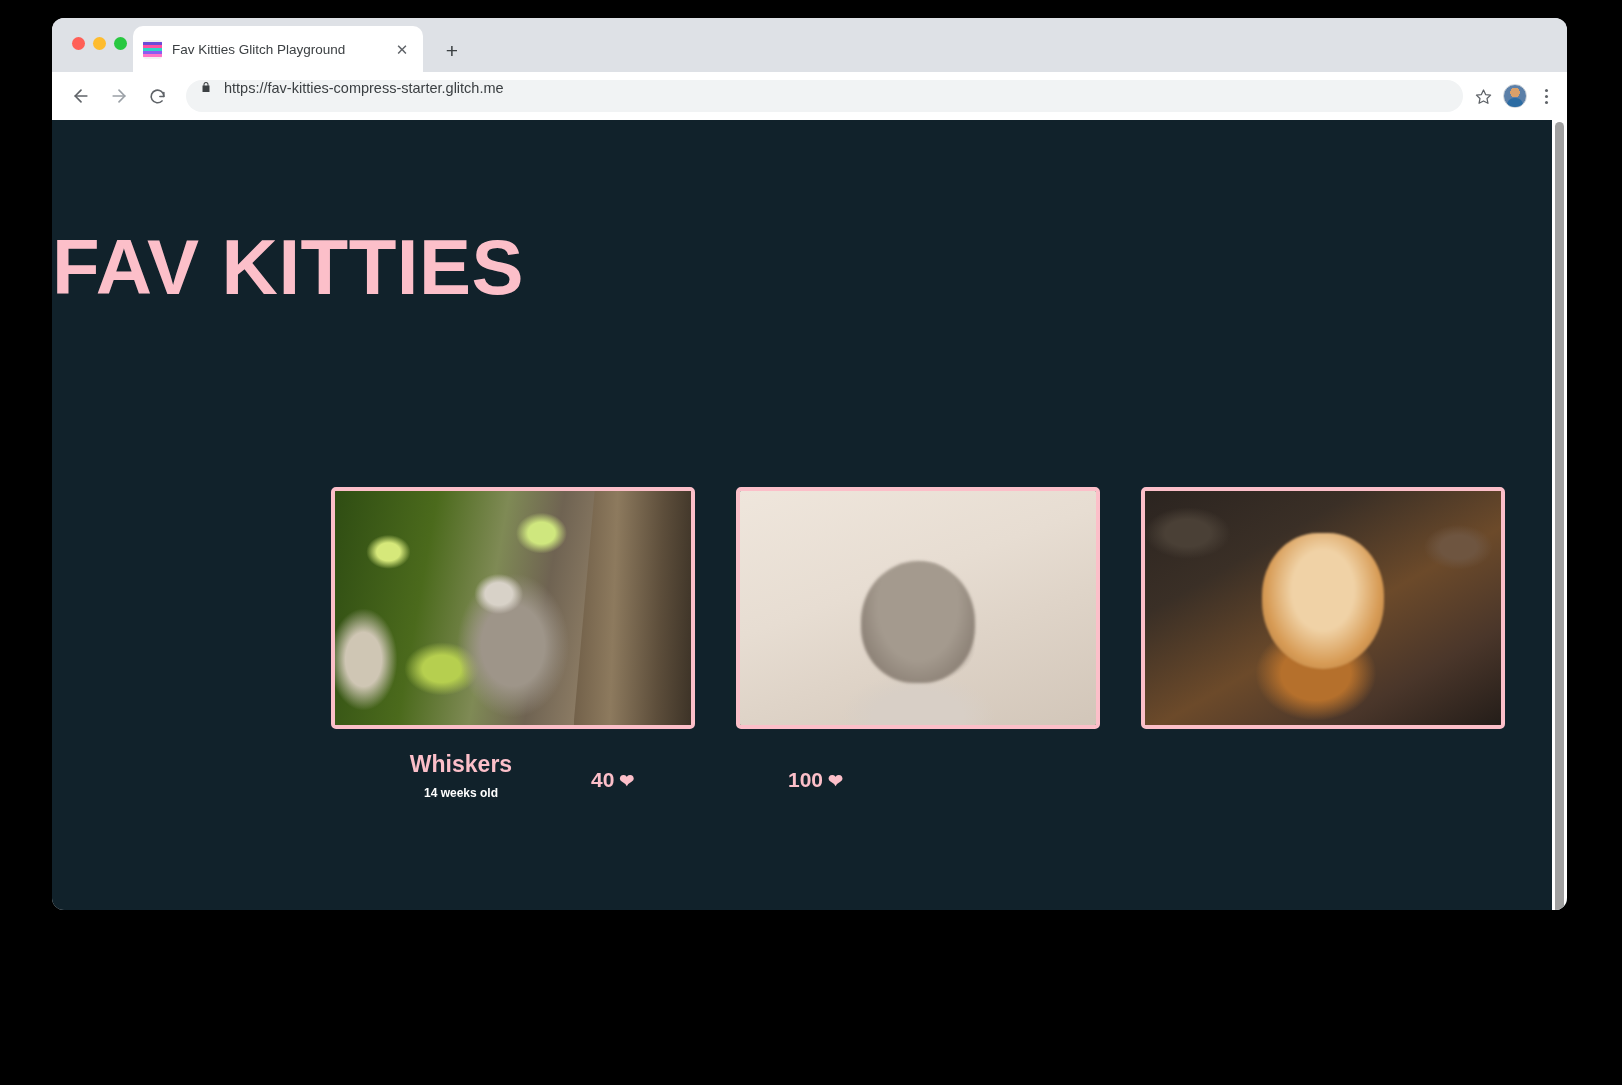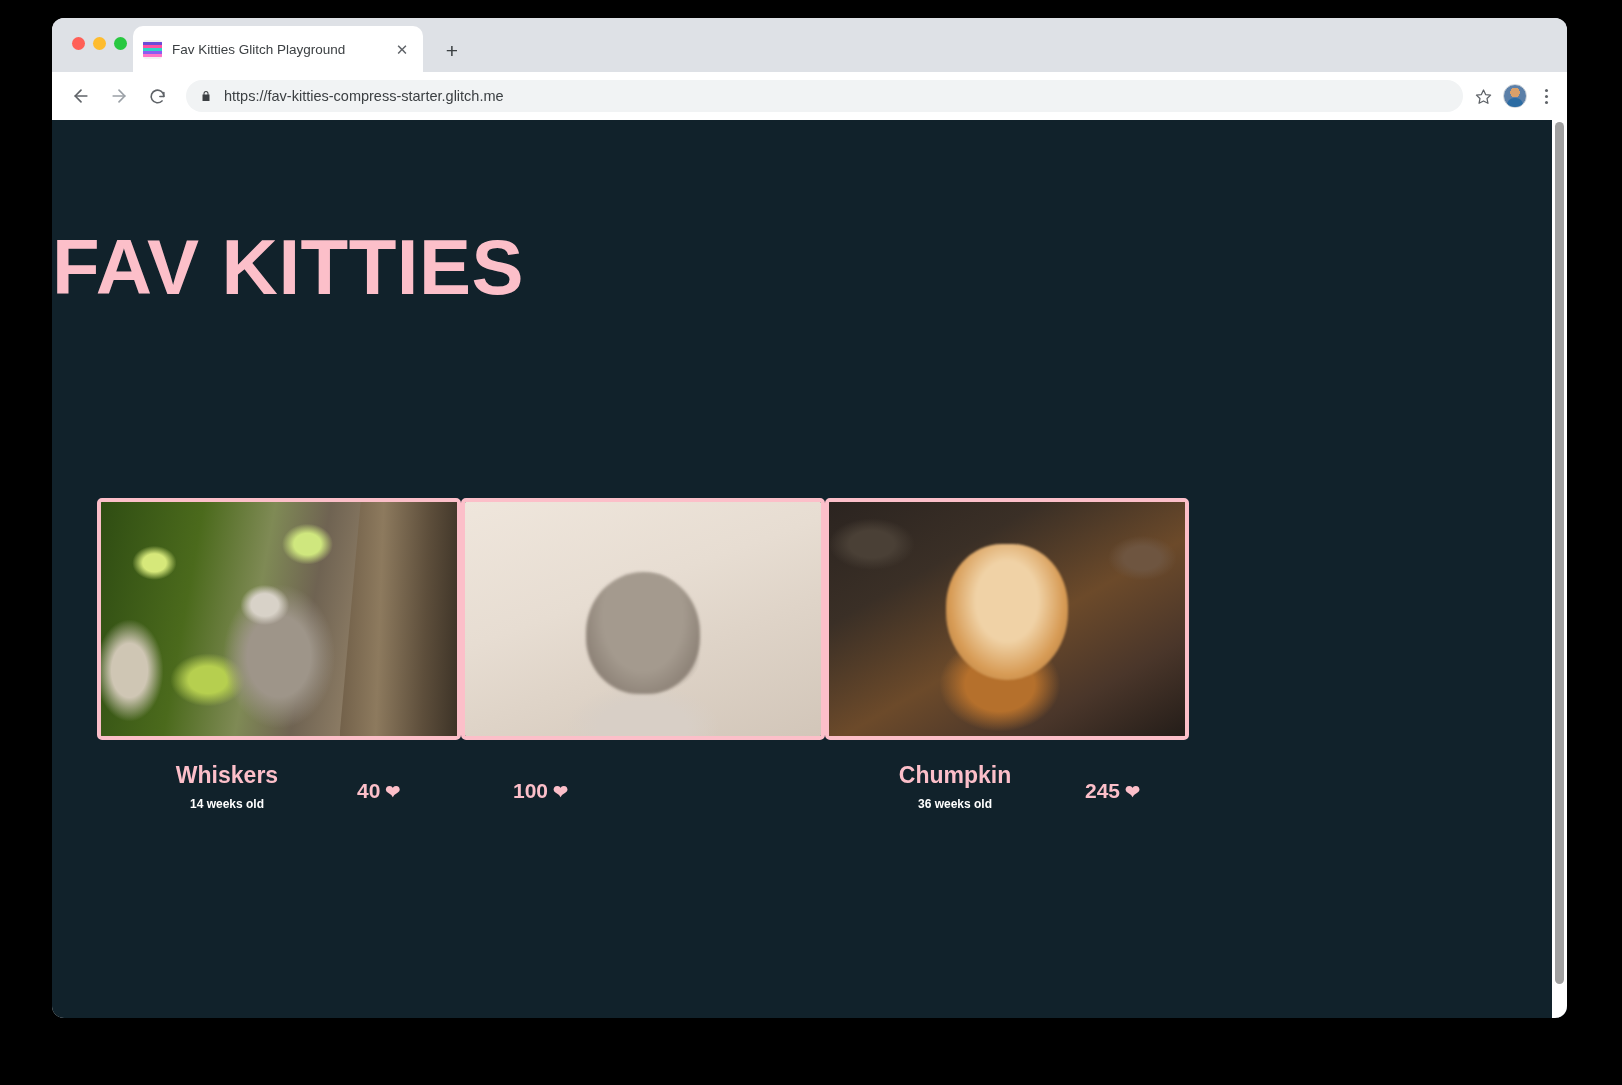--- a/index.html
+++ b/index.html
@@ -18,7 +18,7 @@
     left: 52px;
     top: 18px;
     width: 1515px;
-    height: 1000px;
+    height: 892px;
     background: #dee1e6;
     border-radius: 12px;
     overflow: hidden;

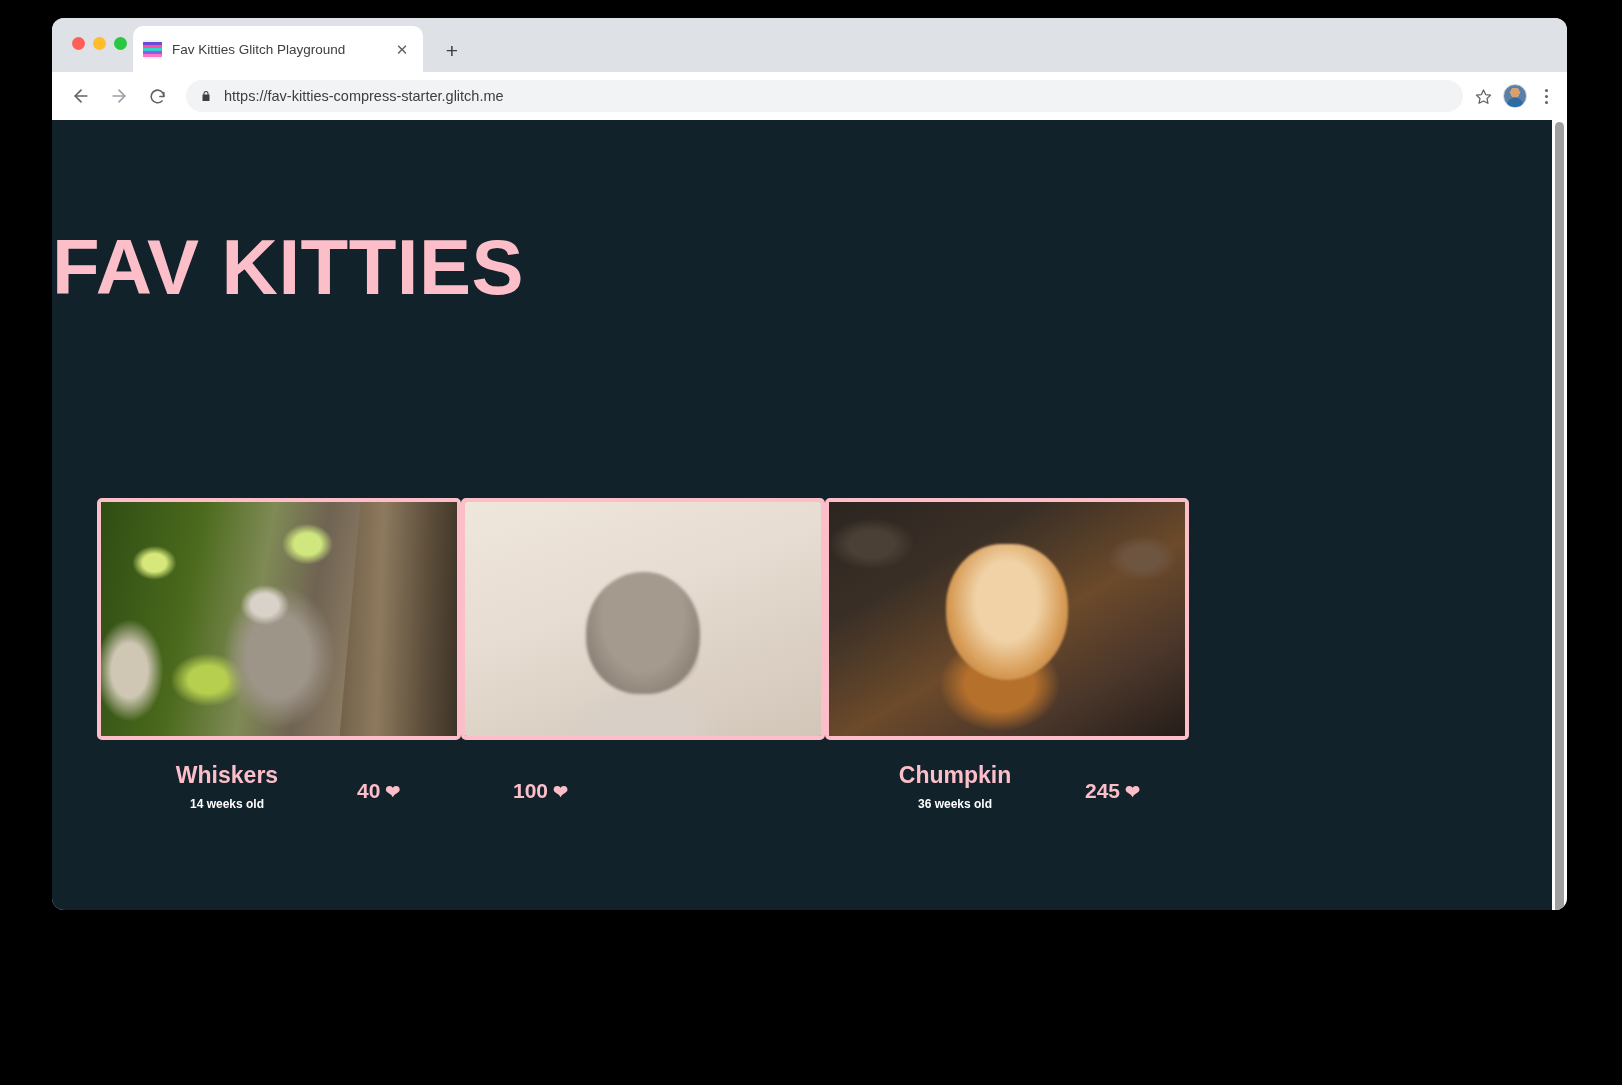--- a/index.html
+++ b/index.html
@@ -125,7 +125,7 @@
     background: #f1f3f4;
     border-radius: 16px;
     display: flex;
-    align-items: center;
+    align-items: flex-start;
     padding: 0 14px;
     margin-left: 8px;
     margin-right: 6px;

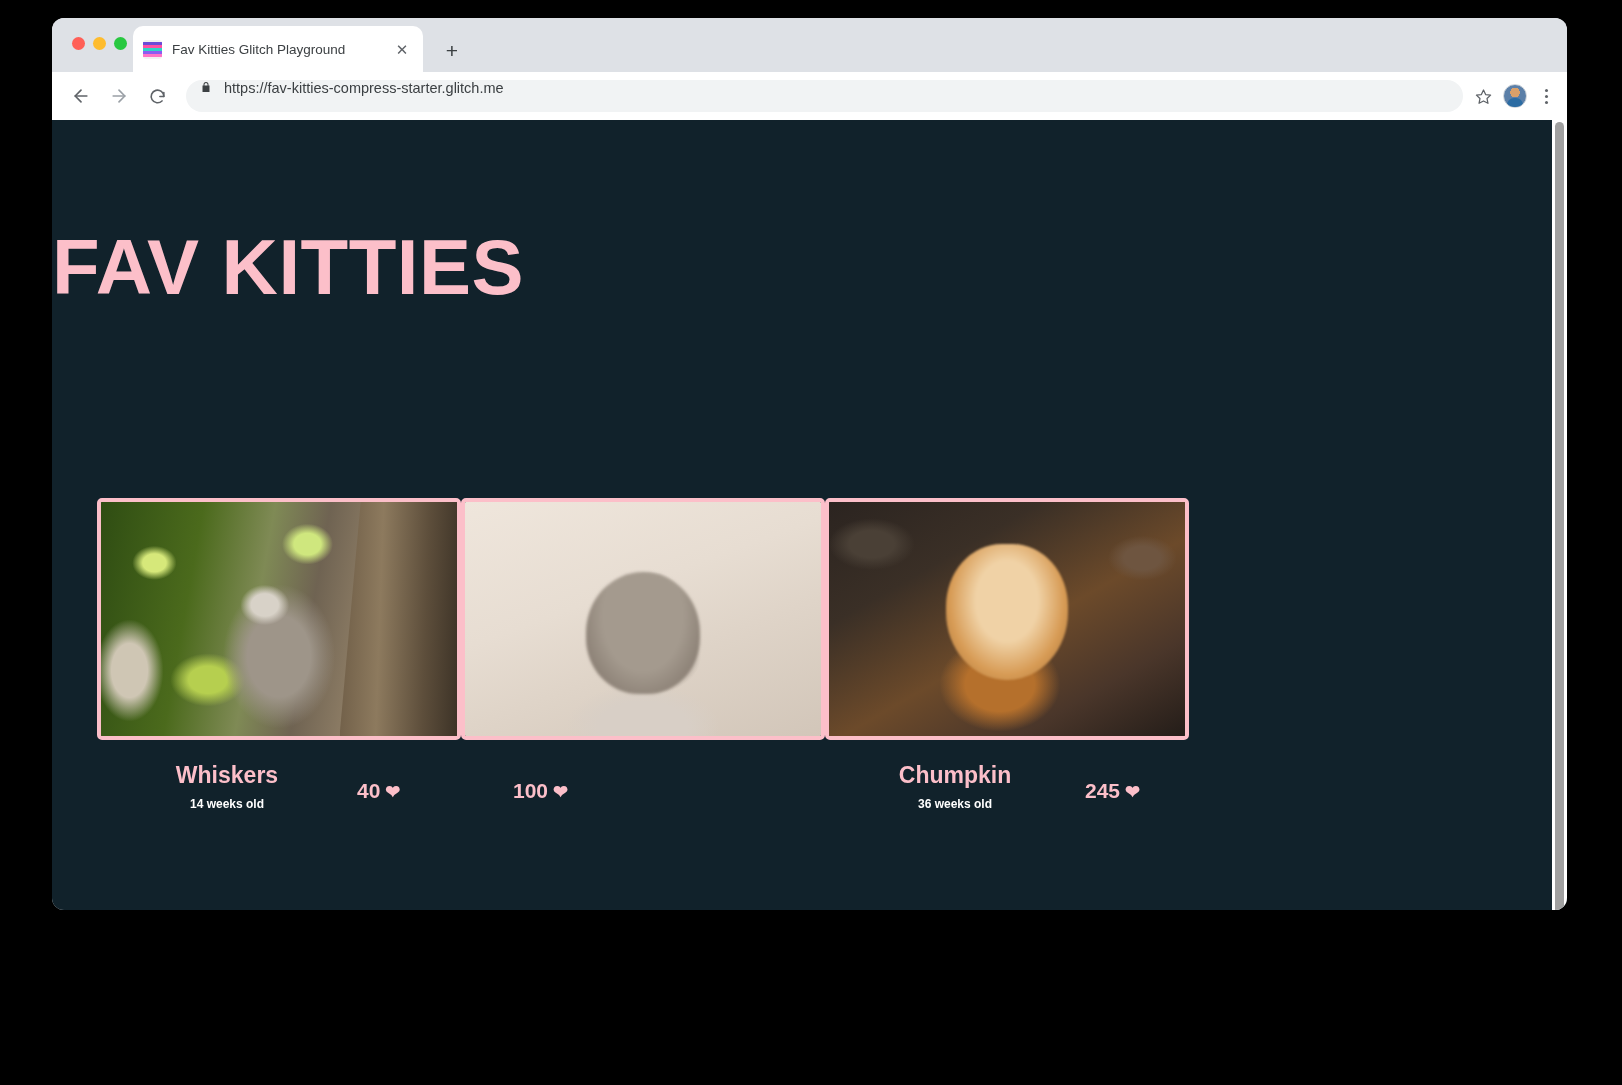--- a/index.html
+++ b/index.html
@@ -192,9 +192,10 @@
     position: absolute;
     left: 45px;
     right: 62px;
-    top: 378px;
-    display: flex;
-    justify-content: flex-start;
+    top: 367px;
+    display: flex;
+    justify-content: flex-end;
+    gap: 41px;
   }
   .card { width: 364px; }
 

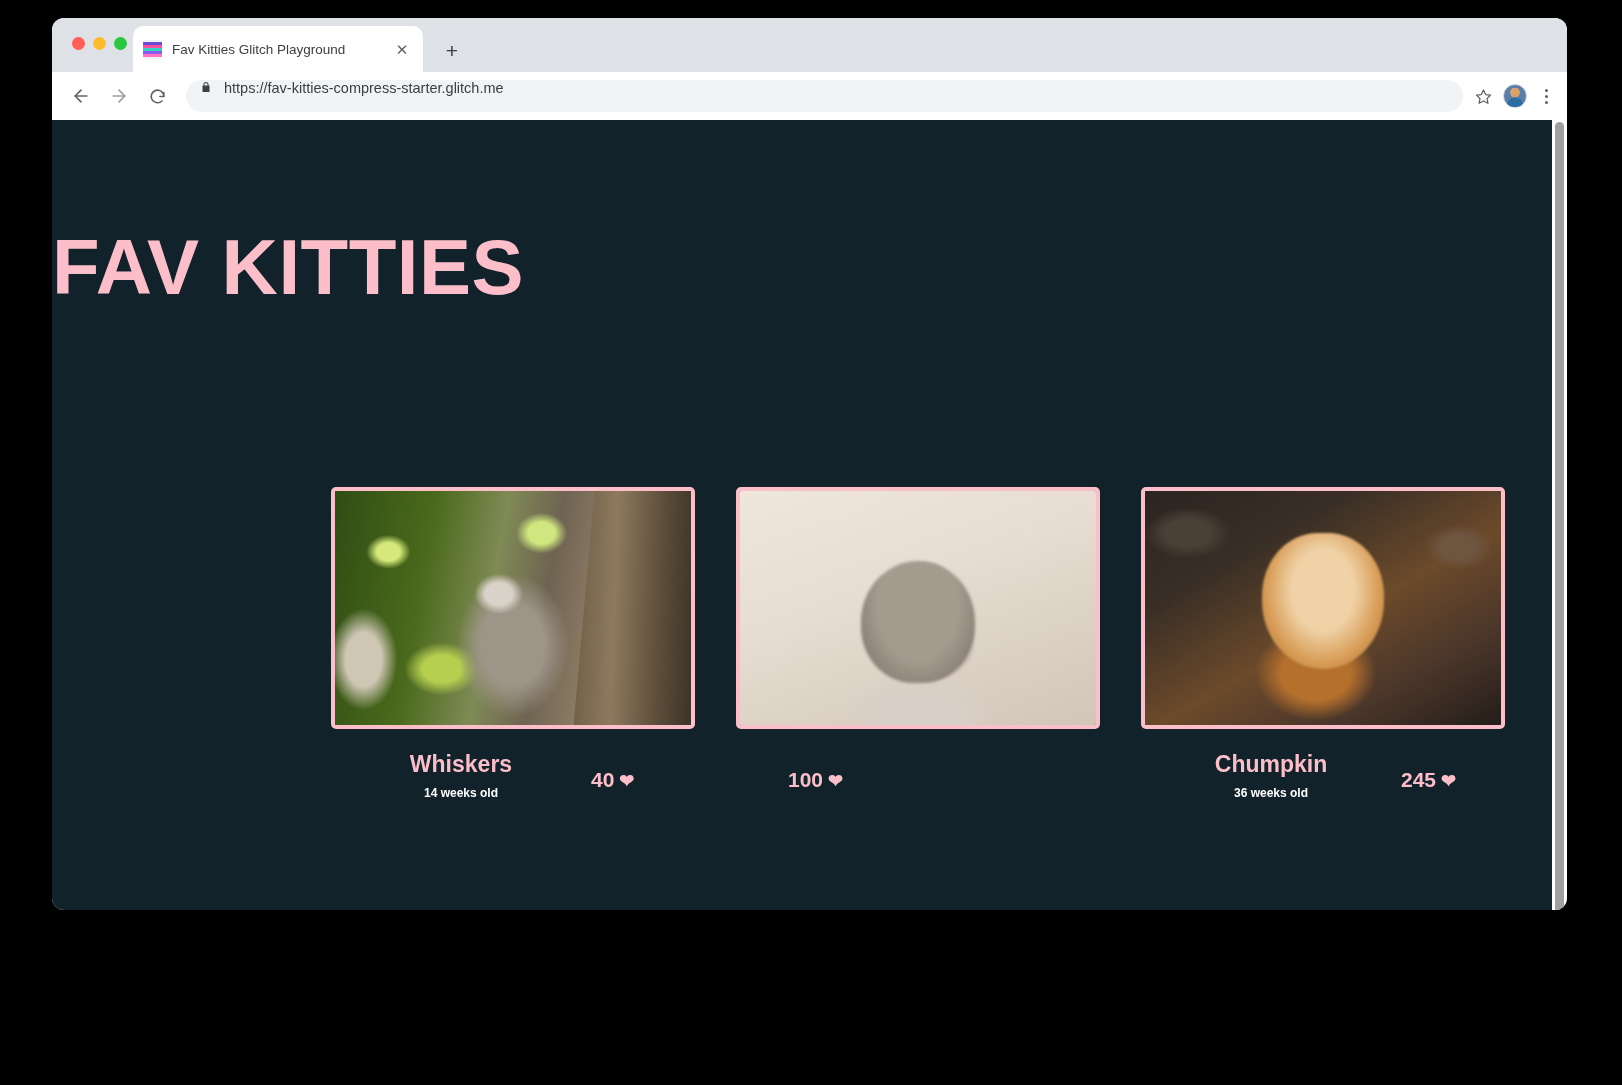--- a/index.html
+++ b/index.html
@@ -421,15 +421,6 @@
         <div class="card-photo">
           <div class="photo-inner photo-chumpkin"></div>
         </div>
-        <div class="card-meta">
-          <div class="card-names">
-            <p class="card-name">Chumpkin</p>
-            <div class="card-age">36 weeks old</div>
-          </div>
-          <div class="card-likes">
-            <span>245</span><span class="heart">❤</span>
-          </div>
-        </div>
       </div>
 
     </div>

